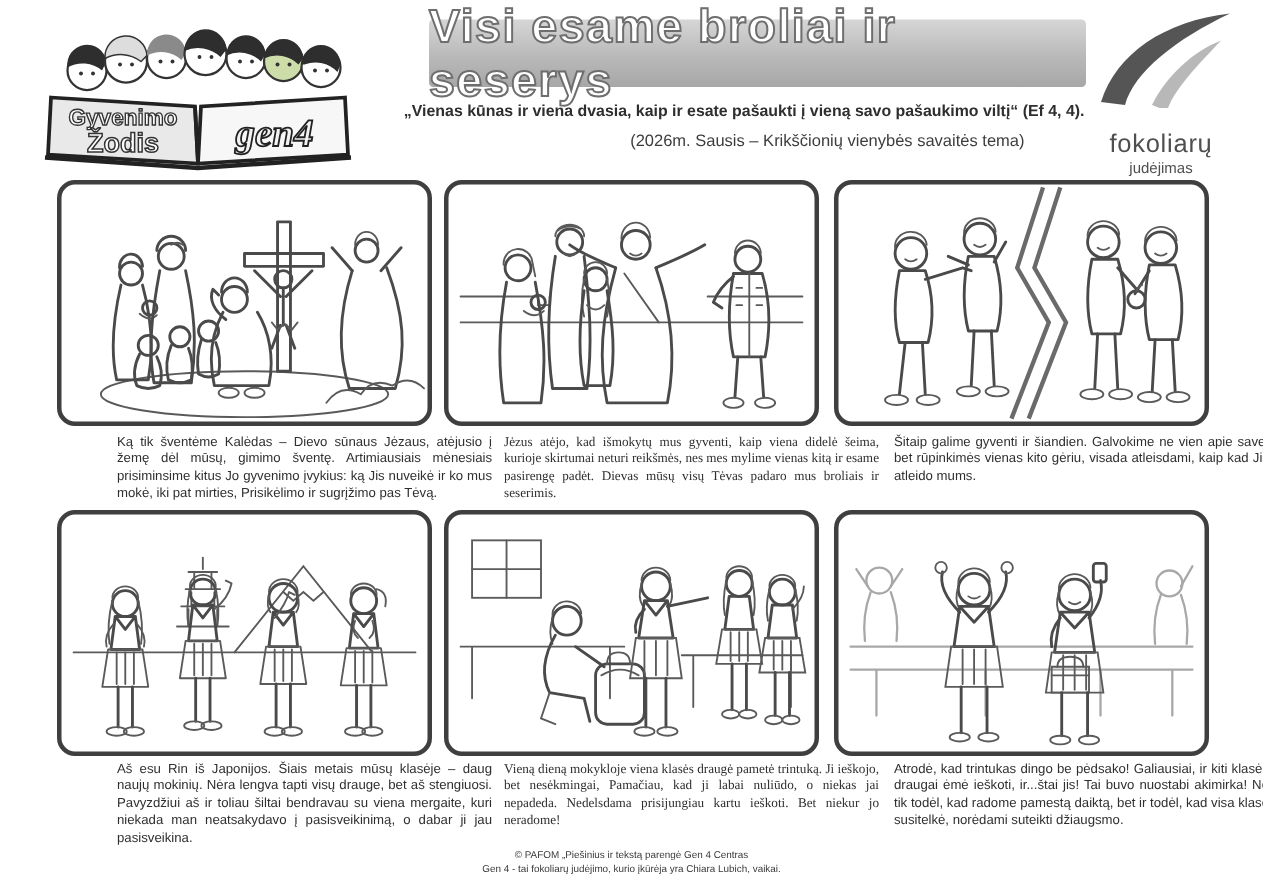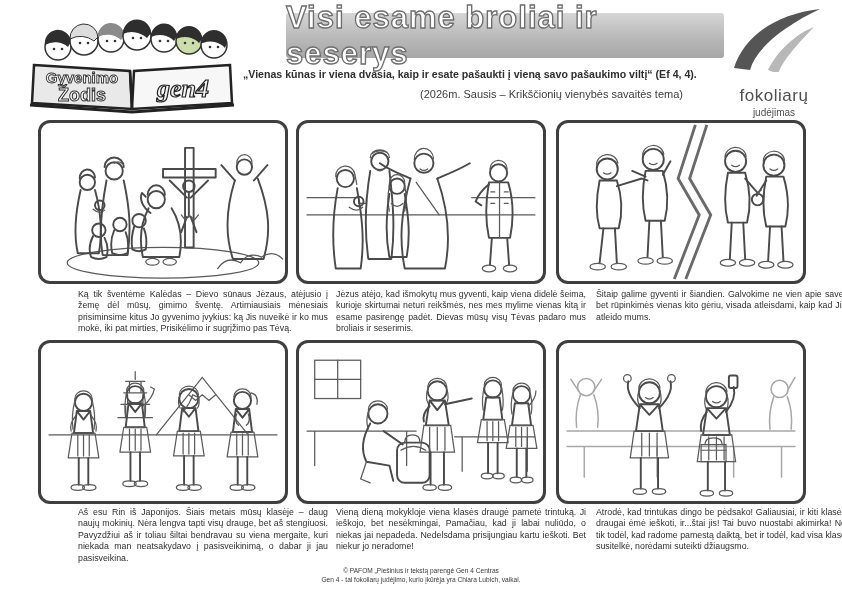--- a/index.html
+++ b/index.html
@@ -15,7 +15,7 @@
     -webkit-text-stroke:1.3px #6e6e6e;text-stroke:1.3px #6e6e6e;
     text-shadow:0 0 1px #888;}
 
-  #verse-line{position:absolute;left:243px;top:68px;width:480px;text-align:left;
+  #verse-line{position:absolute;left:243px;top:68px;width:480px;text-align:right;
     font-size:10.6px;font-weight:bold;color:#2e2e2e;white-space:nowrap;}
   #theme-line{position:absolute;left:283px;top:88px;width:400px;text-align:right;
     font-size:11px;color:#3d3d3d;white-space:nowrap;}

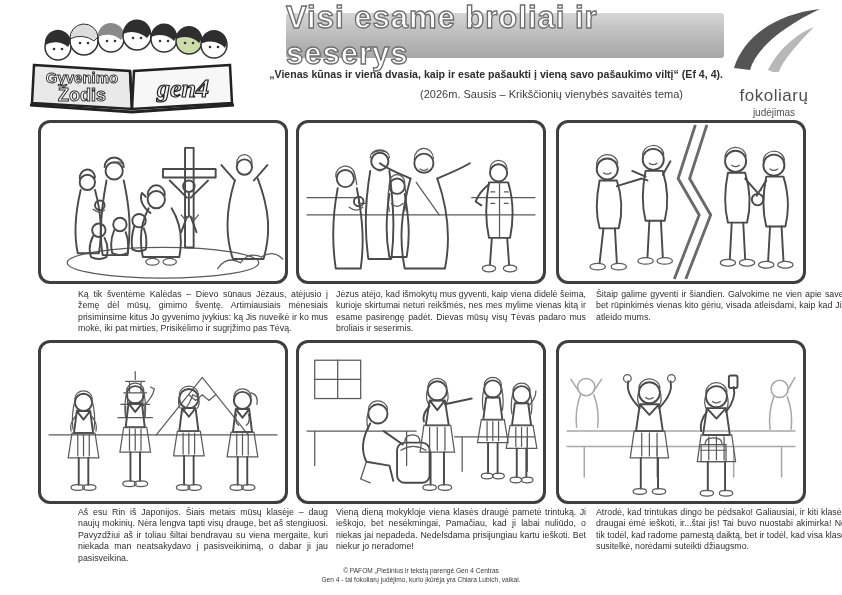--- a/index.html
+++ b/index.html
@@ -31,7 +31,7 @@
   .panel{position:absolute;width:250px;height:164px;background:#fff;
     border:3px solid #3f3f3f;border-radius:12px;box-sizing:border-box;overflow:hidden;}
   .p-r1{top:120px;} .p-r2{top:340px;}
-  .p-c1{left:38px;} .p-c2{left:296px;} .p-c3{left:556px;}
+  .p-c1{left:38px;} .p-c2{left:296px;font-family:Liberation Serif, serif;} .p-c3{left:556px;}
   .panel svg{display:block;width:100%;height:100%;}
 
   .caption{position:absolute;width:250px;font-size:8.8px;line-height:1.3;

